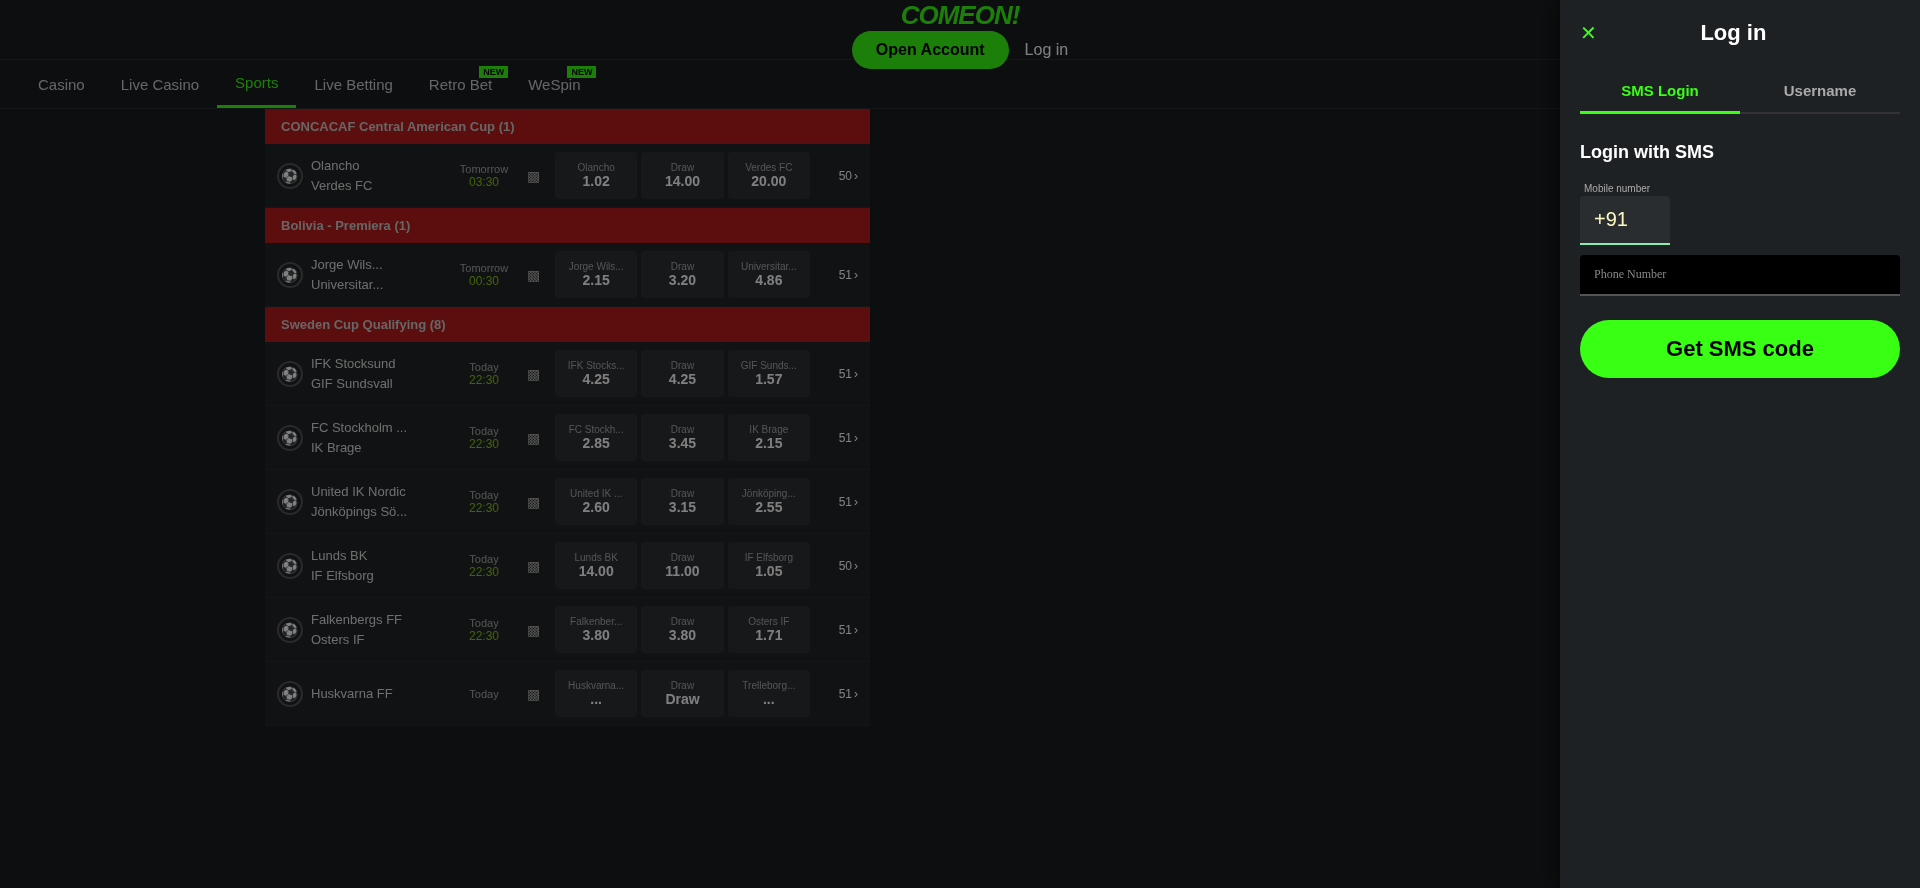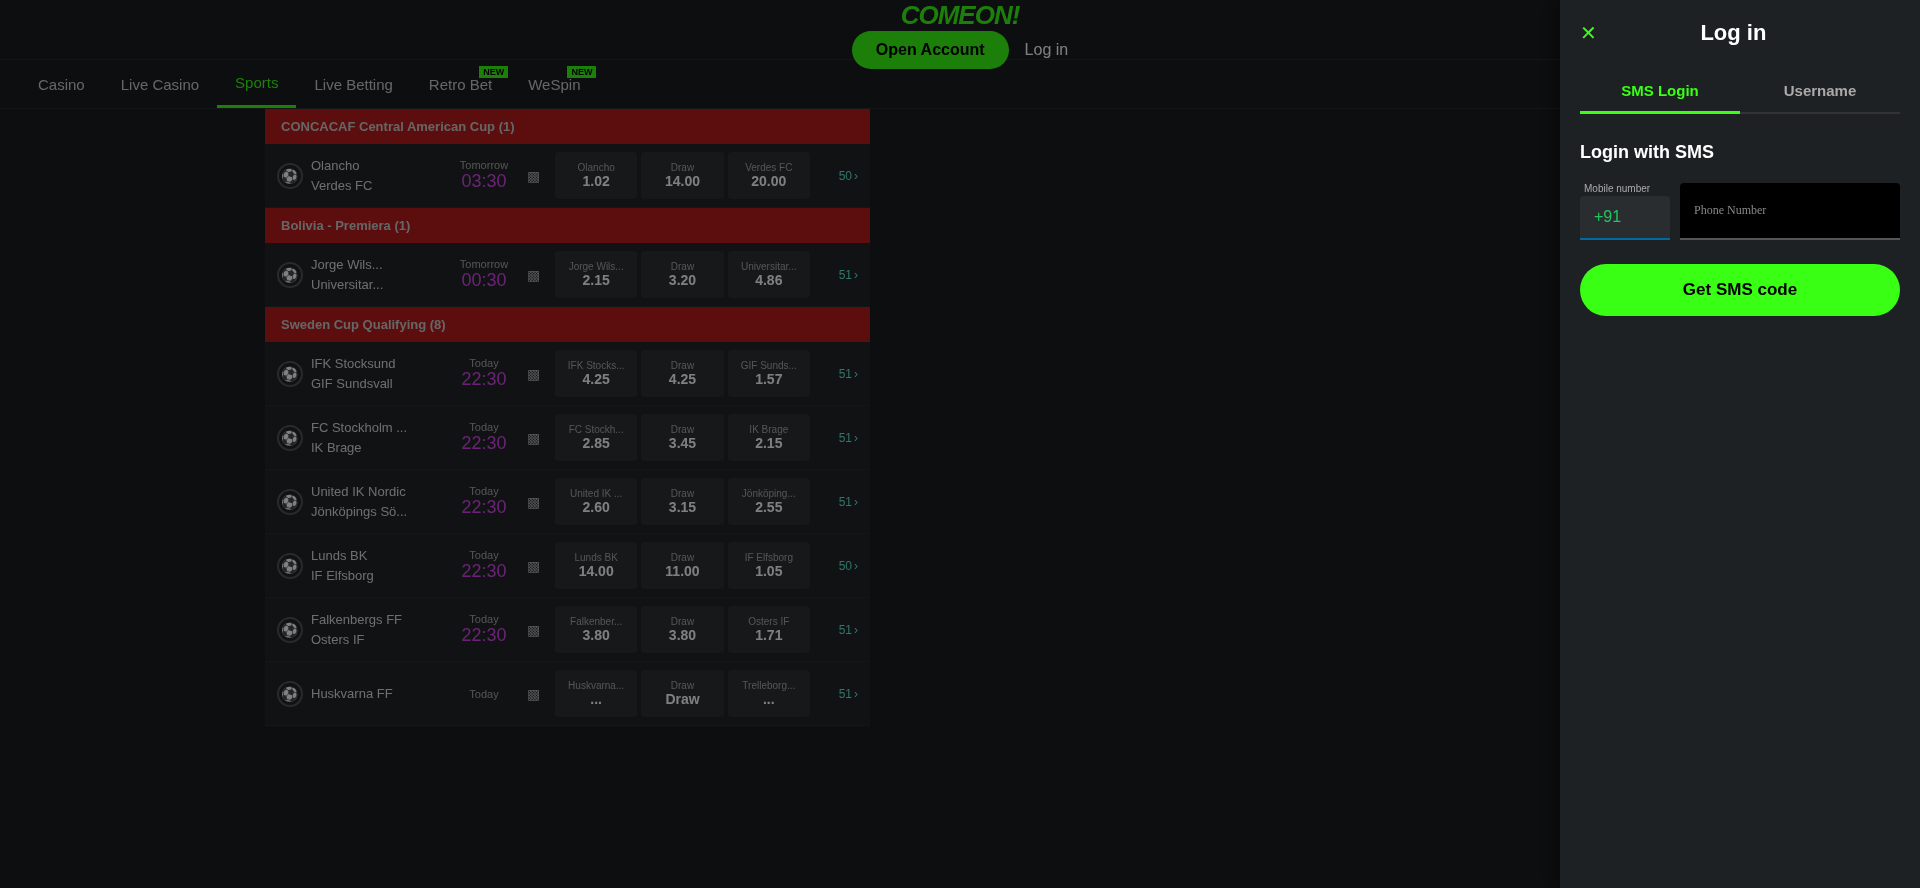--- a/index.html
+++ b/index.html
@@ -164,8 +164,8 @@
       color: #aaa;
     }
     .match-time-hour {
-      font-size: 18px;
-      color: #d946ef;
+      font-size: 12px;
+      color: #84cc16;
     }
     .stats-icon {
       flex: 0 0 20px;

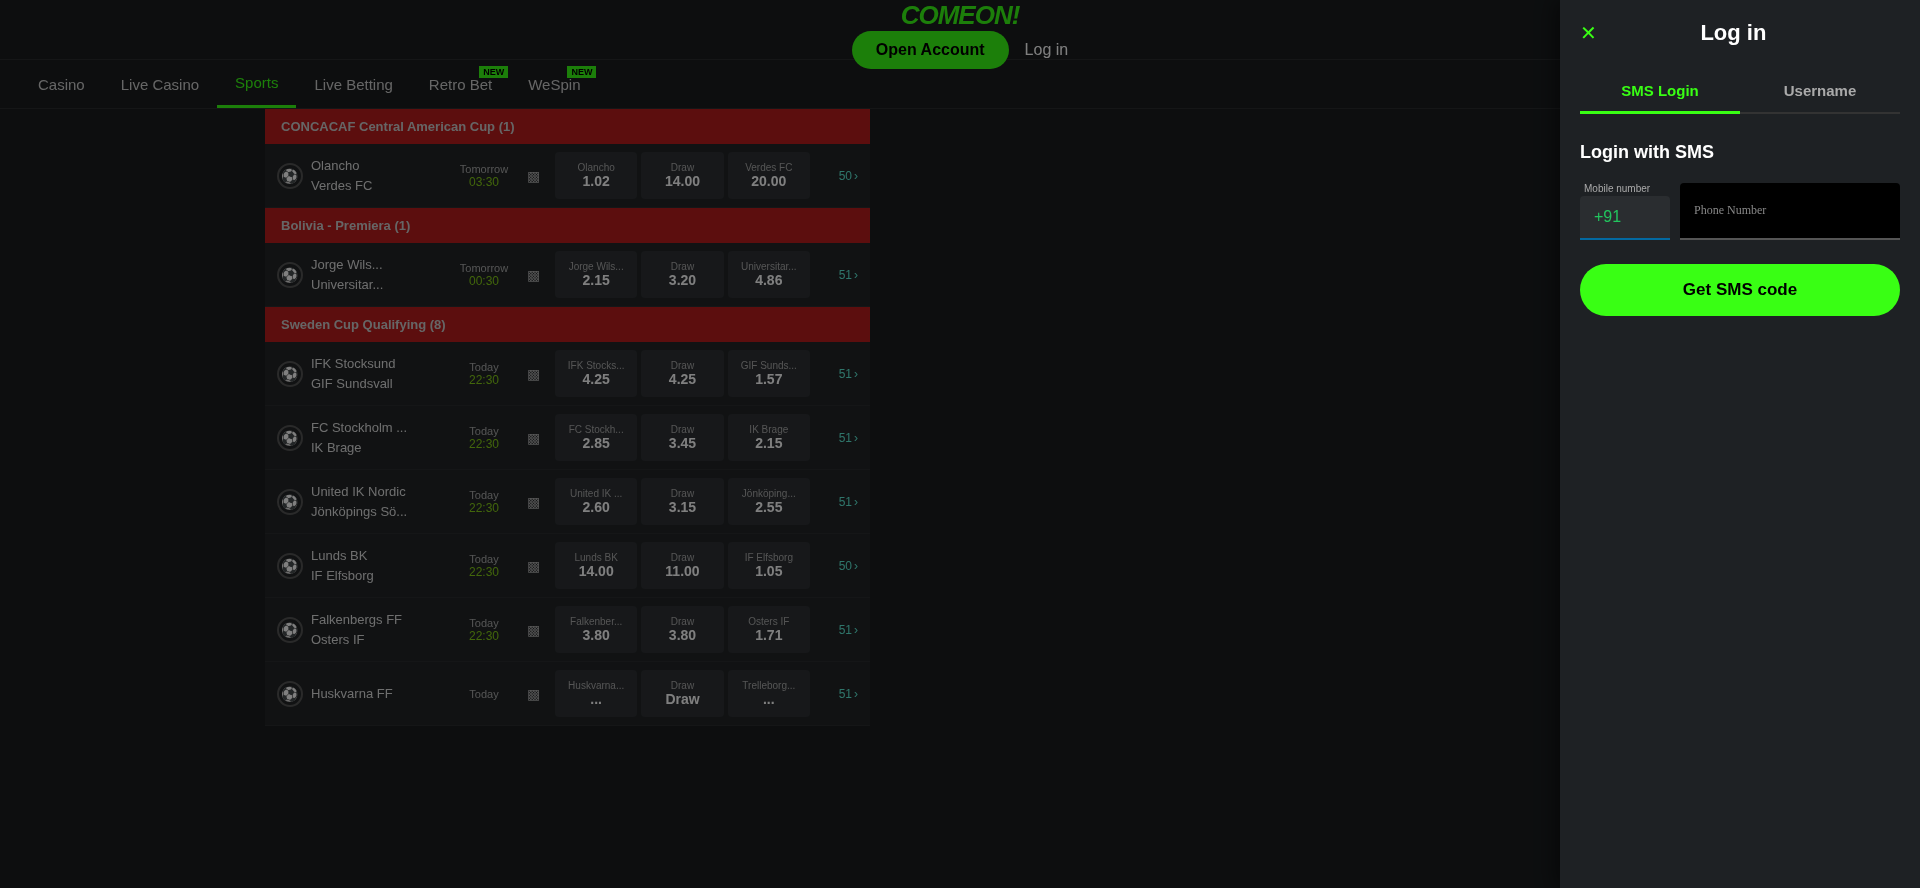--- a/index.html
+++ b/index.html
@@ -201,7 +201,7 @@
     }
     .more-odds {
       flex: 0 0 40px;
-      color: #5eead4;
+      color: #ffffff;
       font-size: 12px;
       text-align: center;
       cursor: pointer;

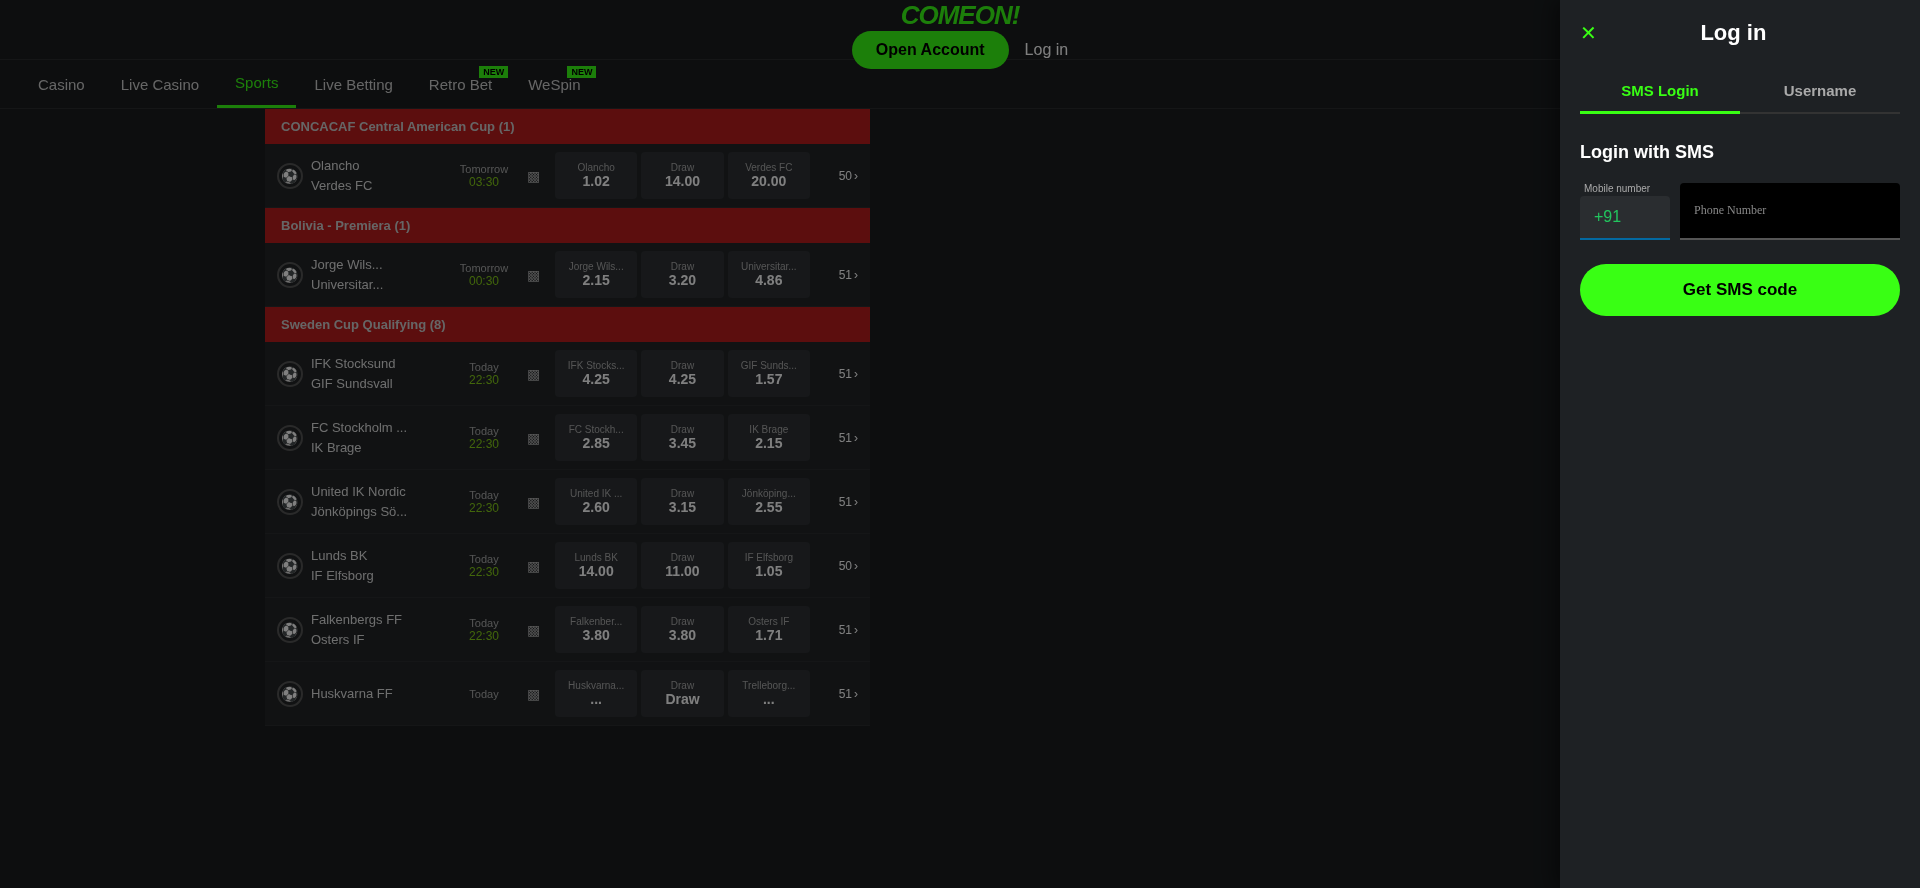--- a/index.html
+++ b/index.html
@@ -278,6 +278,7 @@
       display: flex;
       gap: 10px;
       margin-bottom: 24px;
+      flex-direction: column;
     }
     .country-code-box {
       background: #2a2d30;

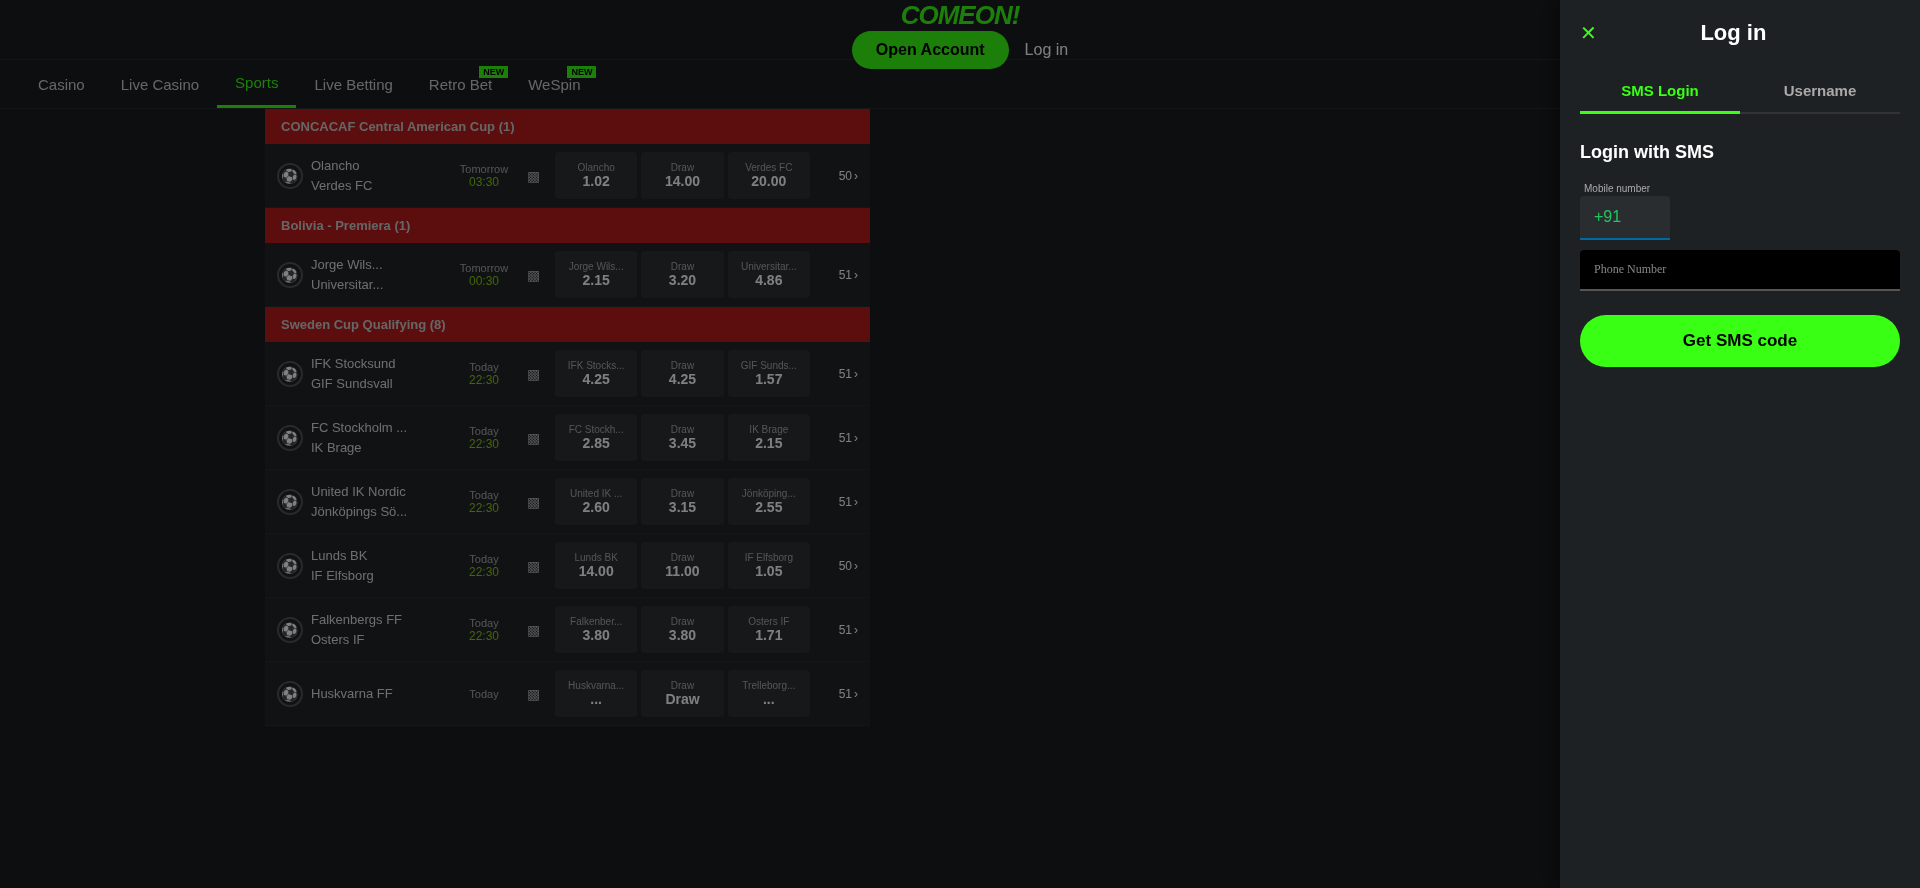--- a/index.html
+++ b/index.html
@@ -283,10 +283,10 @@
     .country-code-box {
       background: #2a2d30;
       border: none;
-      border-bottom: 2px solid #0369a1;
-      color: #22c55e;
+      border-bottom: 2px solid #86efac;
+      color: #fef9c3;
       padding: 12px 14px;
-      font-size: 16px;
+      font-size: 20px;
       width: 90px;
       border-radius: 4px 4px 0 0;
       outline: none;

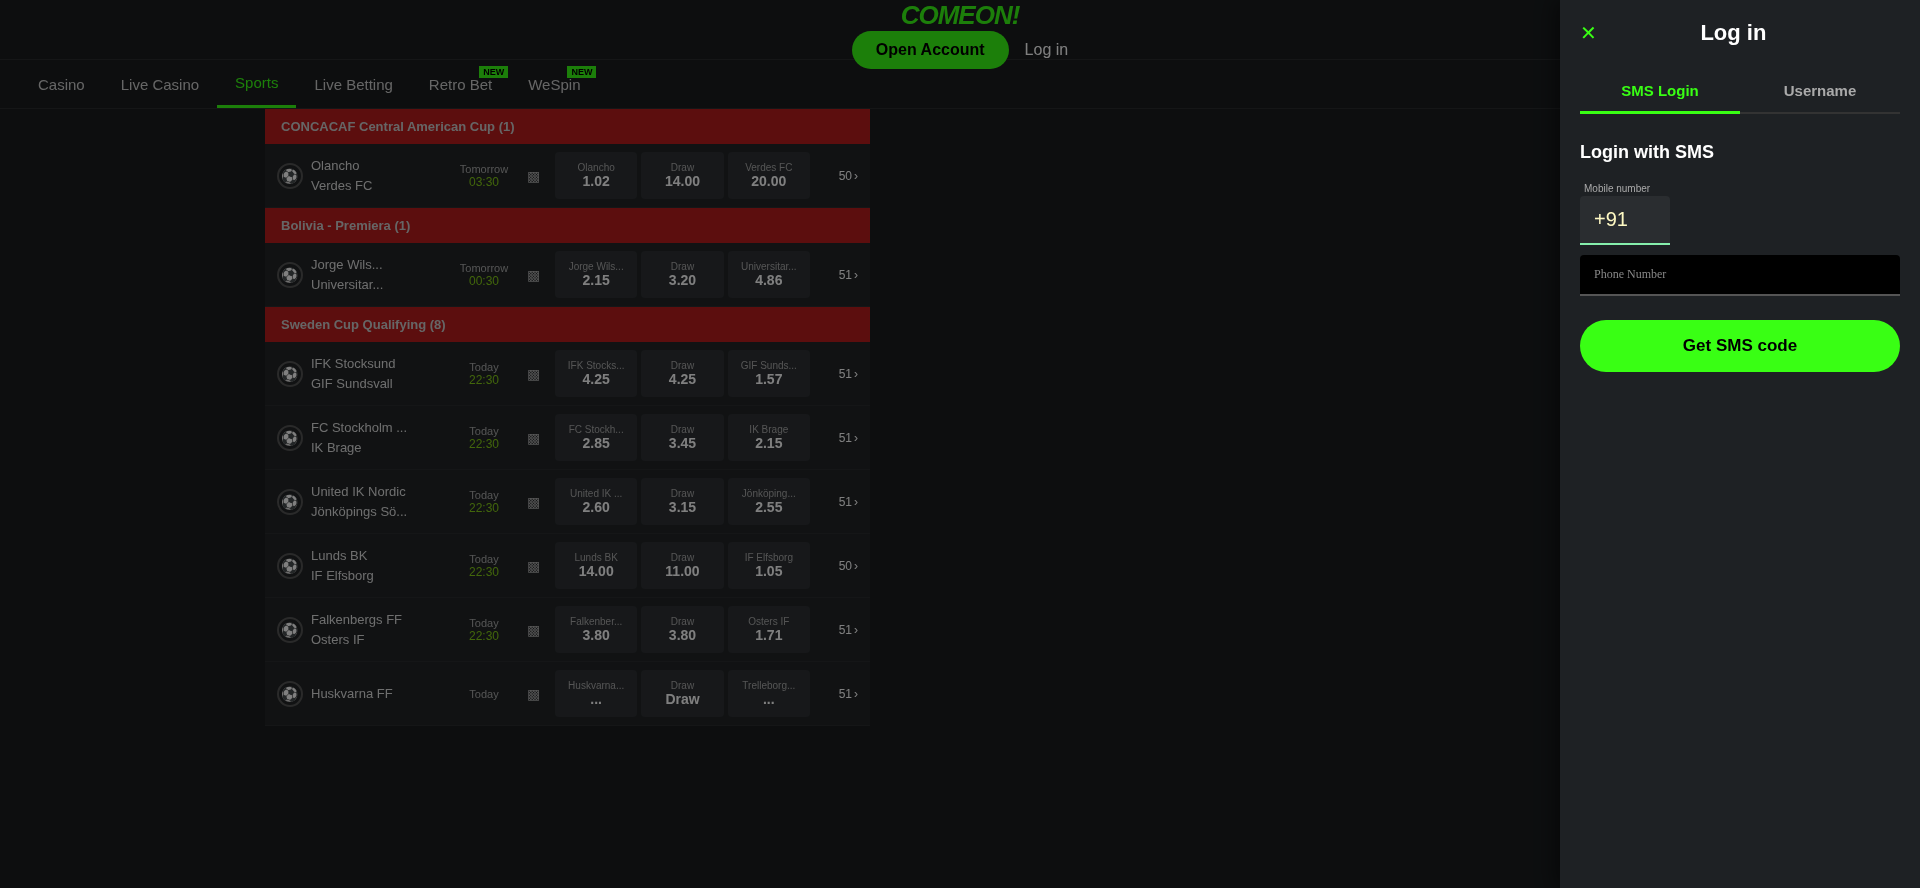--- a/index.html
+++ b/index.html
@@ -312,7 +312,7 @@
       border: none;
       padding: 16px;
       border-radius: 30px;
-      font-size: 17px;
+      font-size: 22px;
       font-weight: 700;
       cursor: pointer;
       width: 100%;

